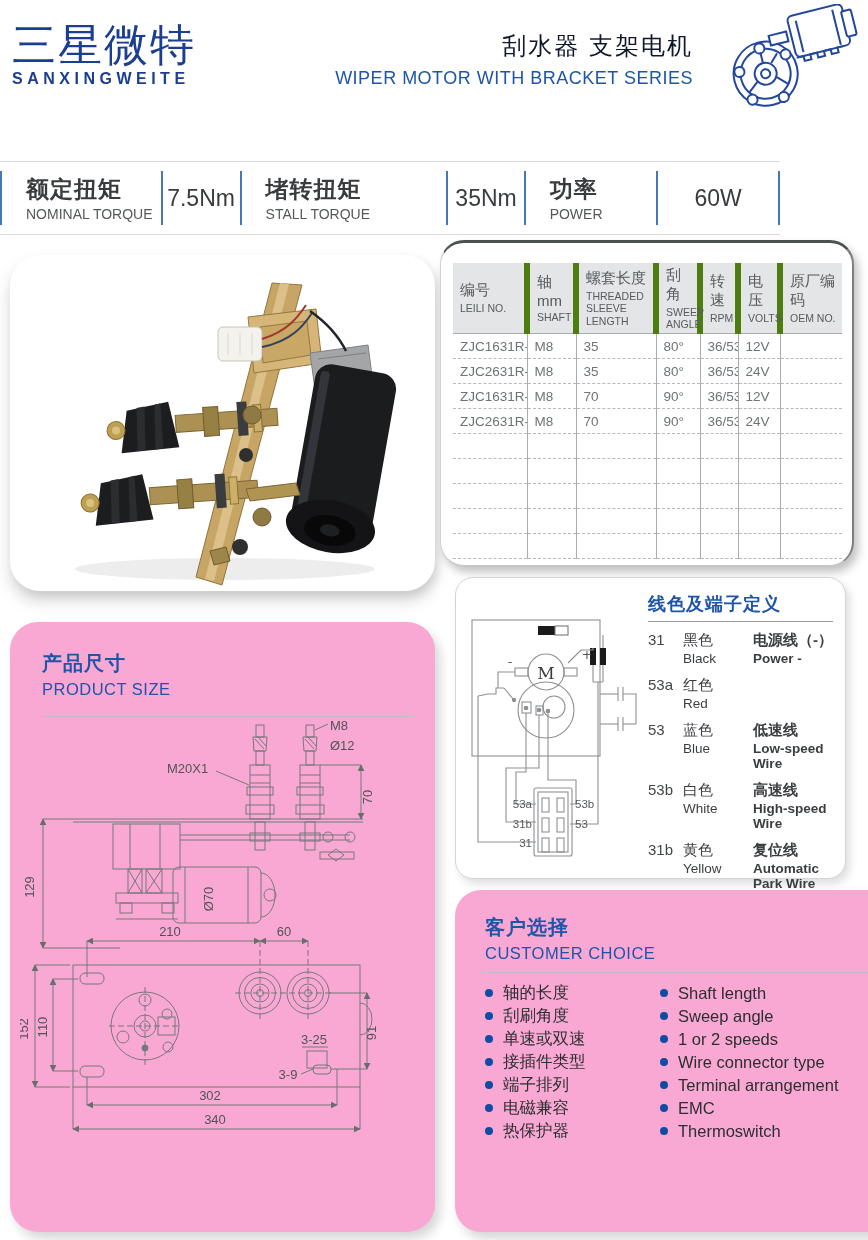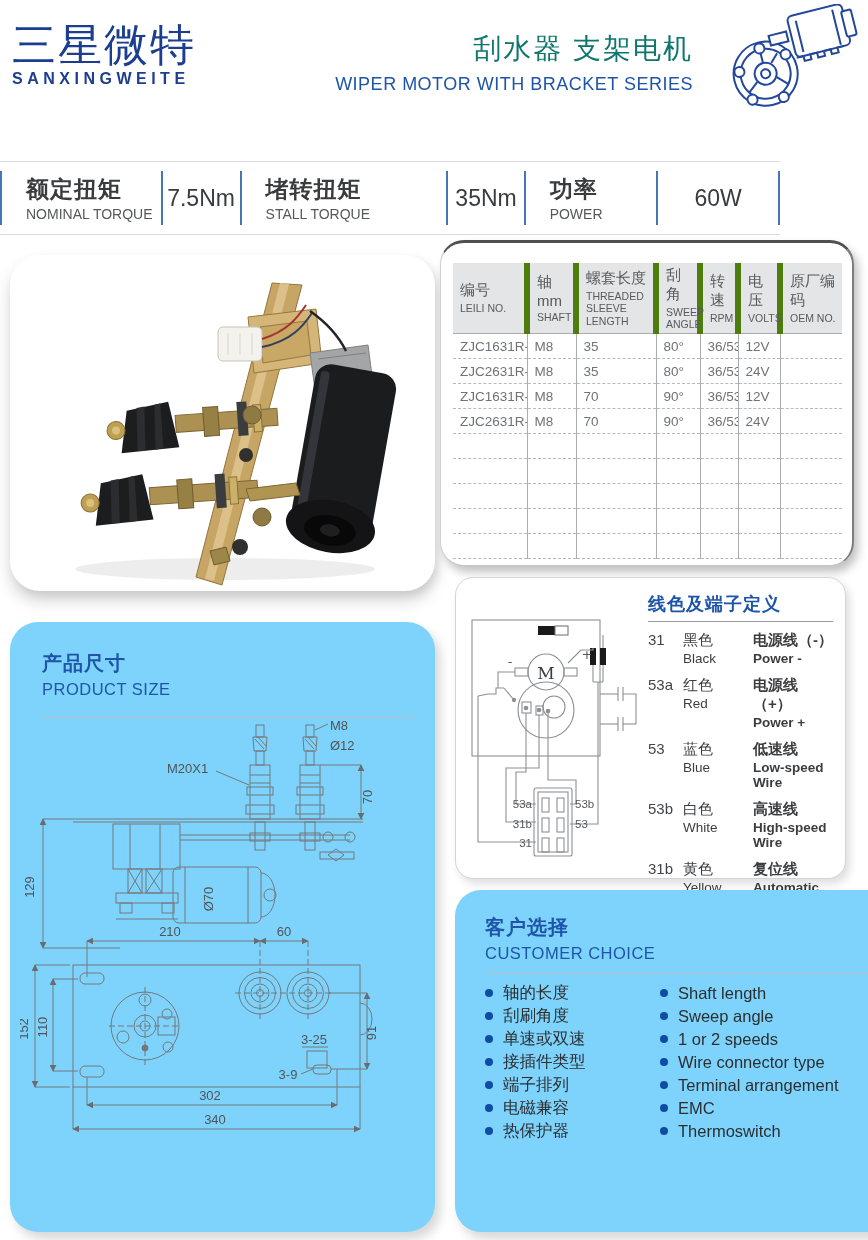--- a/index.html
+++ b/index.html
@@ -12,7 +12,7 @@
   #logo .cn{font-size:44px;font-weight:normal;color:#1c3e90;letter-spacing:2px;line-height:1.05;}
   #logo .en{font-size:16px;font-weight:600;color:#1c3e90;letter-spacing:4.5px;margin-top:2px;}
   #title-block{right:175px;top:30px;text-align:right;}
-  #title-block .cn{font-size:28px;font-weight:500;color:#0f766e;letter-spacing:2px;}
+  #title-block .cn{font-size:24px;font-weight:500;color:#0f172a;letter-spacing:2px;}
   #title-block .en{font-size:18px;color:#1e55a8;margin-top:6px;letter-spacing:.5px;}
   #motor-art{left:712px;top:4px;width:152px;height:104px;}
 

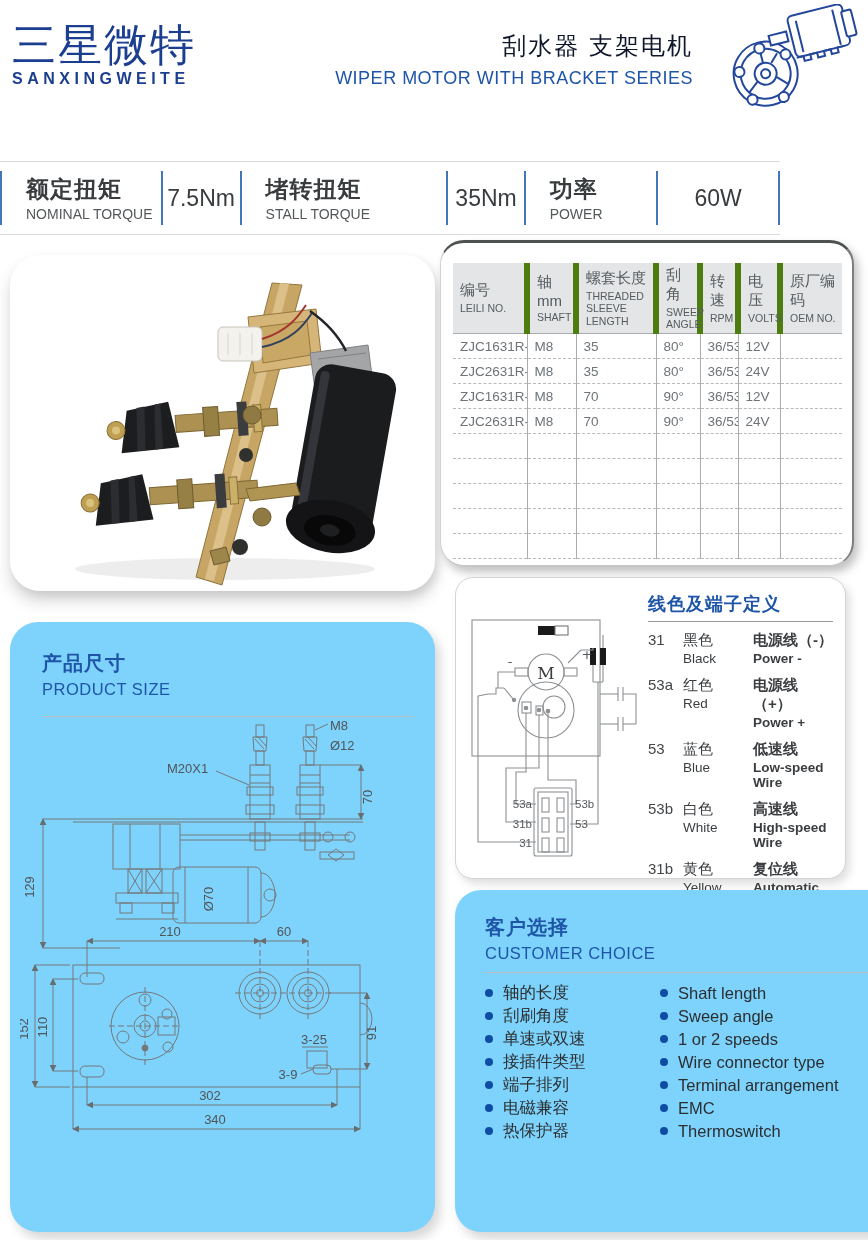--- a/index.html
+++ b/index.html
@@ -59,7 +59,7 @@
   .wire-entry .we-func .cn,.wire-entry .we-func .en{font-weight:bold;}
 
   
-  .gray-card{background:#7dd3fc;border-radius:28px;box-shadow:5px 7px 11px rgba(0,0,0,.16);text-decoration:underline;}
+  .gray-card{background:#f9a8d4;border-radius:28px;box-shadow:5px 7px 11px rgba(0,0,0,.16);text-decoration:underline;}
   #size-card{left:10px;top:622px;width:425px;height:610px;}
   #size-card .card-title{position:absolute;left:32px;top:28px;}
   .card-title .cn{font-size:20px;font-weight:bold;color:#1e55a8;letter-spacing:1px;}

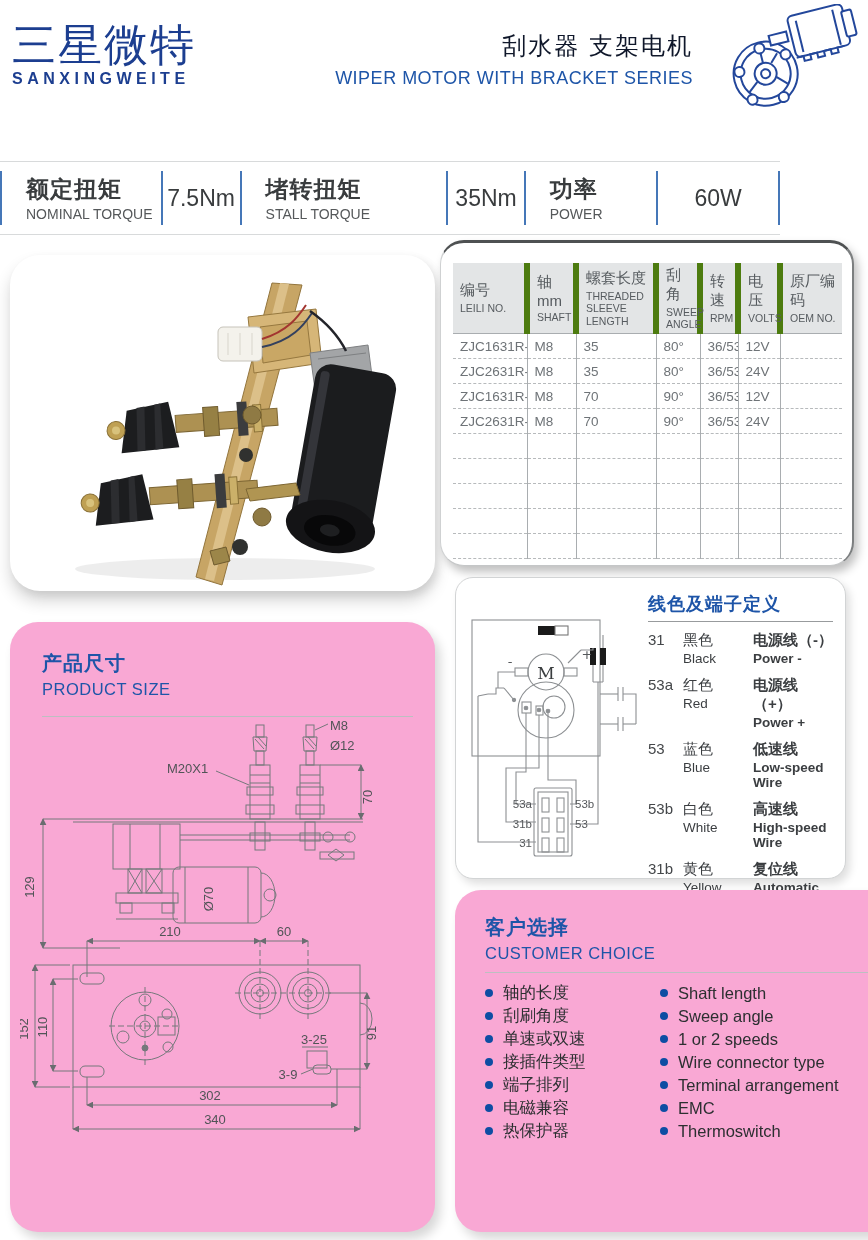--- a/index.html
+++ b/index.html
@@ -418,10 +418,6 @@
             <div class="cn">红色</div>
             <div class="en">Red</div>
           </div>
-        <div class="we-func">
-            <div class="cn">电源线（+）</div>
-            <div class="en">Power +</div>
-          </div>
       </div>
       <div class="wire-entry">
         <div class="we-code">53</div>

